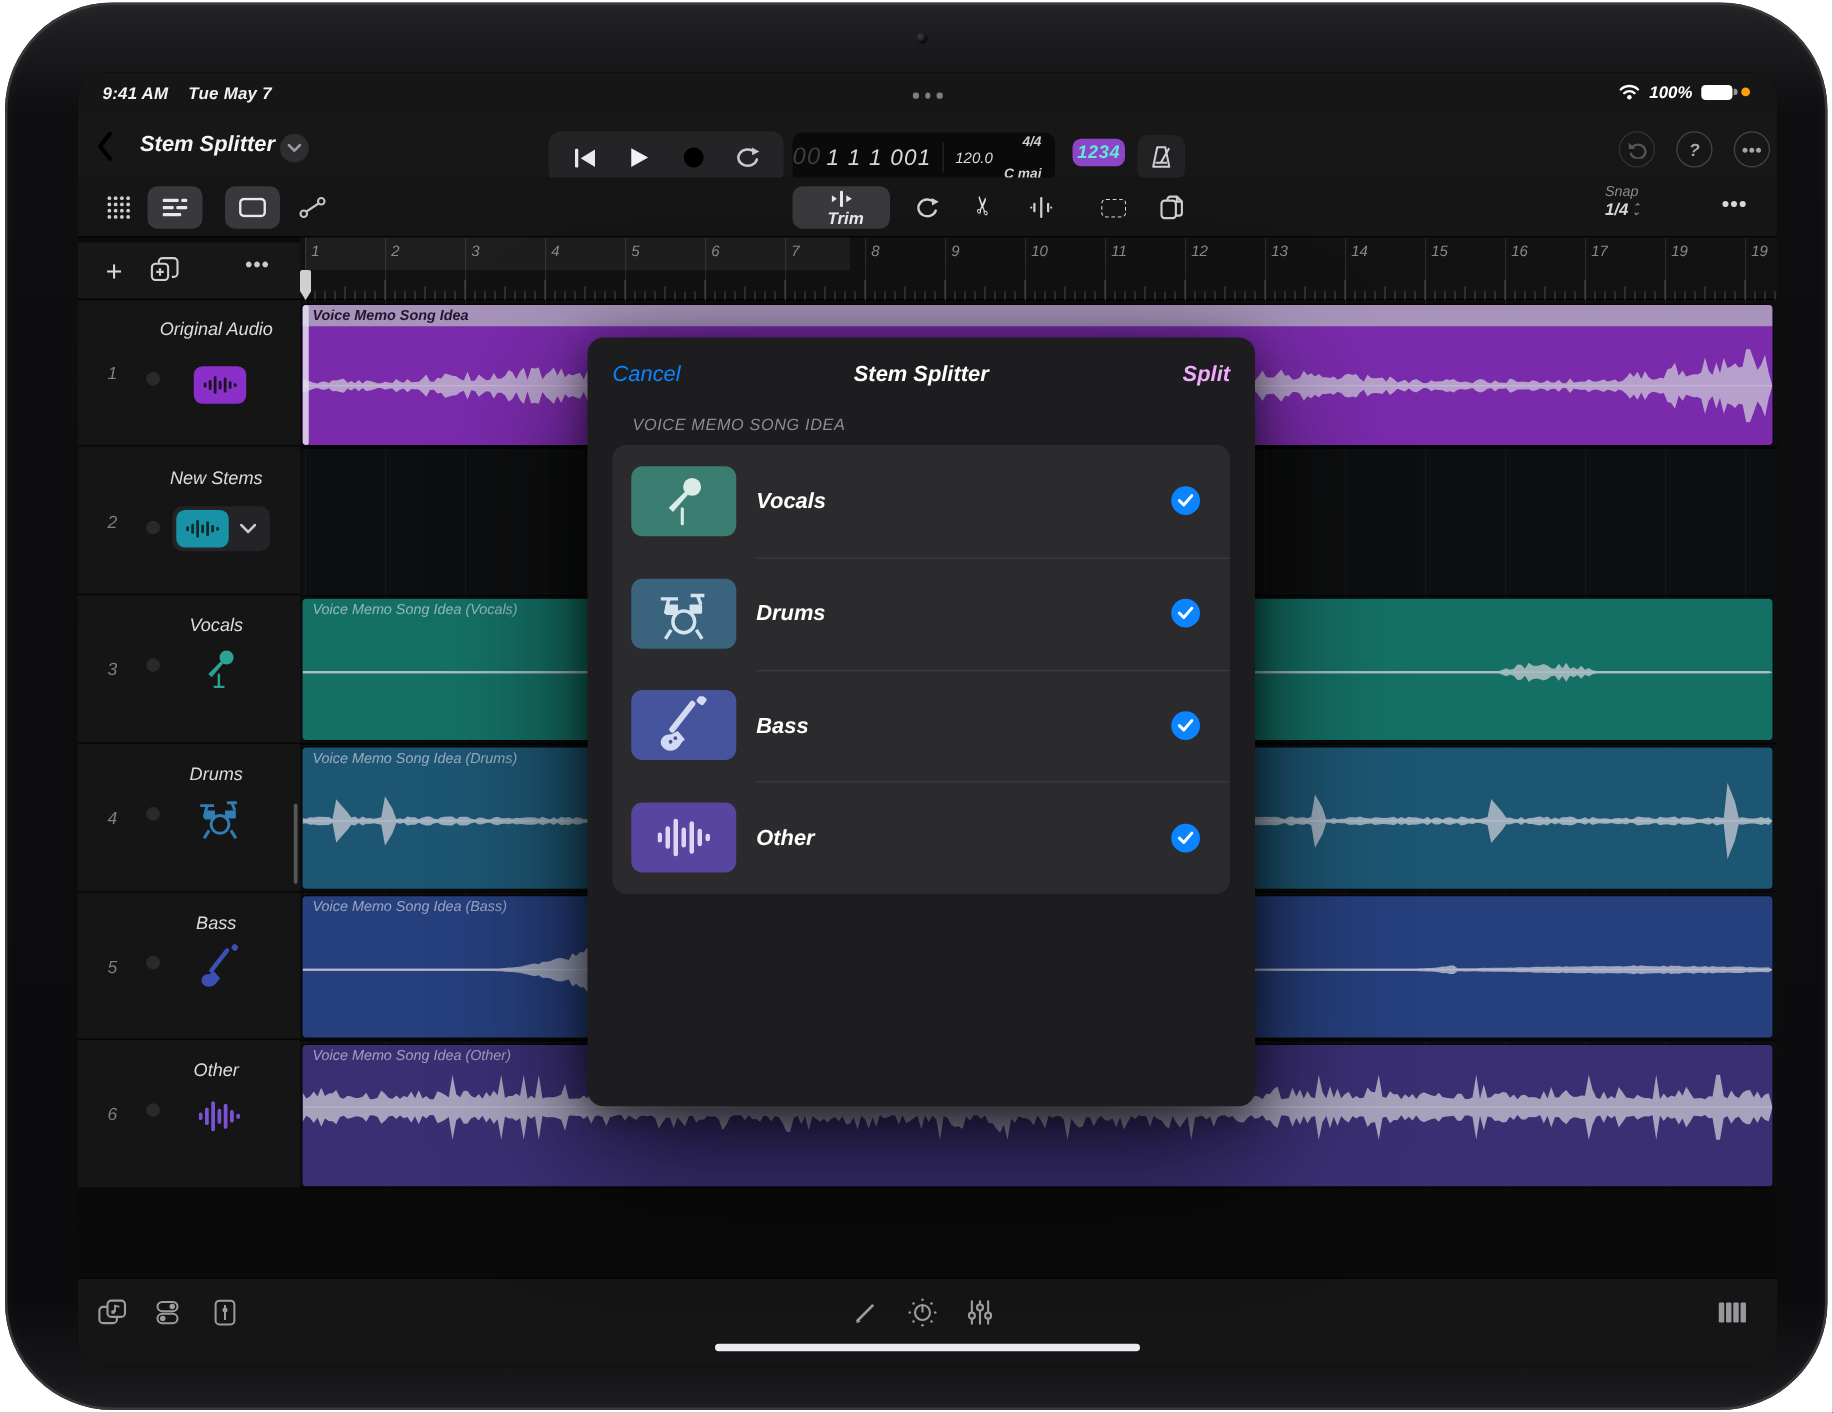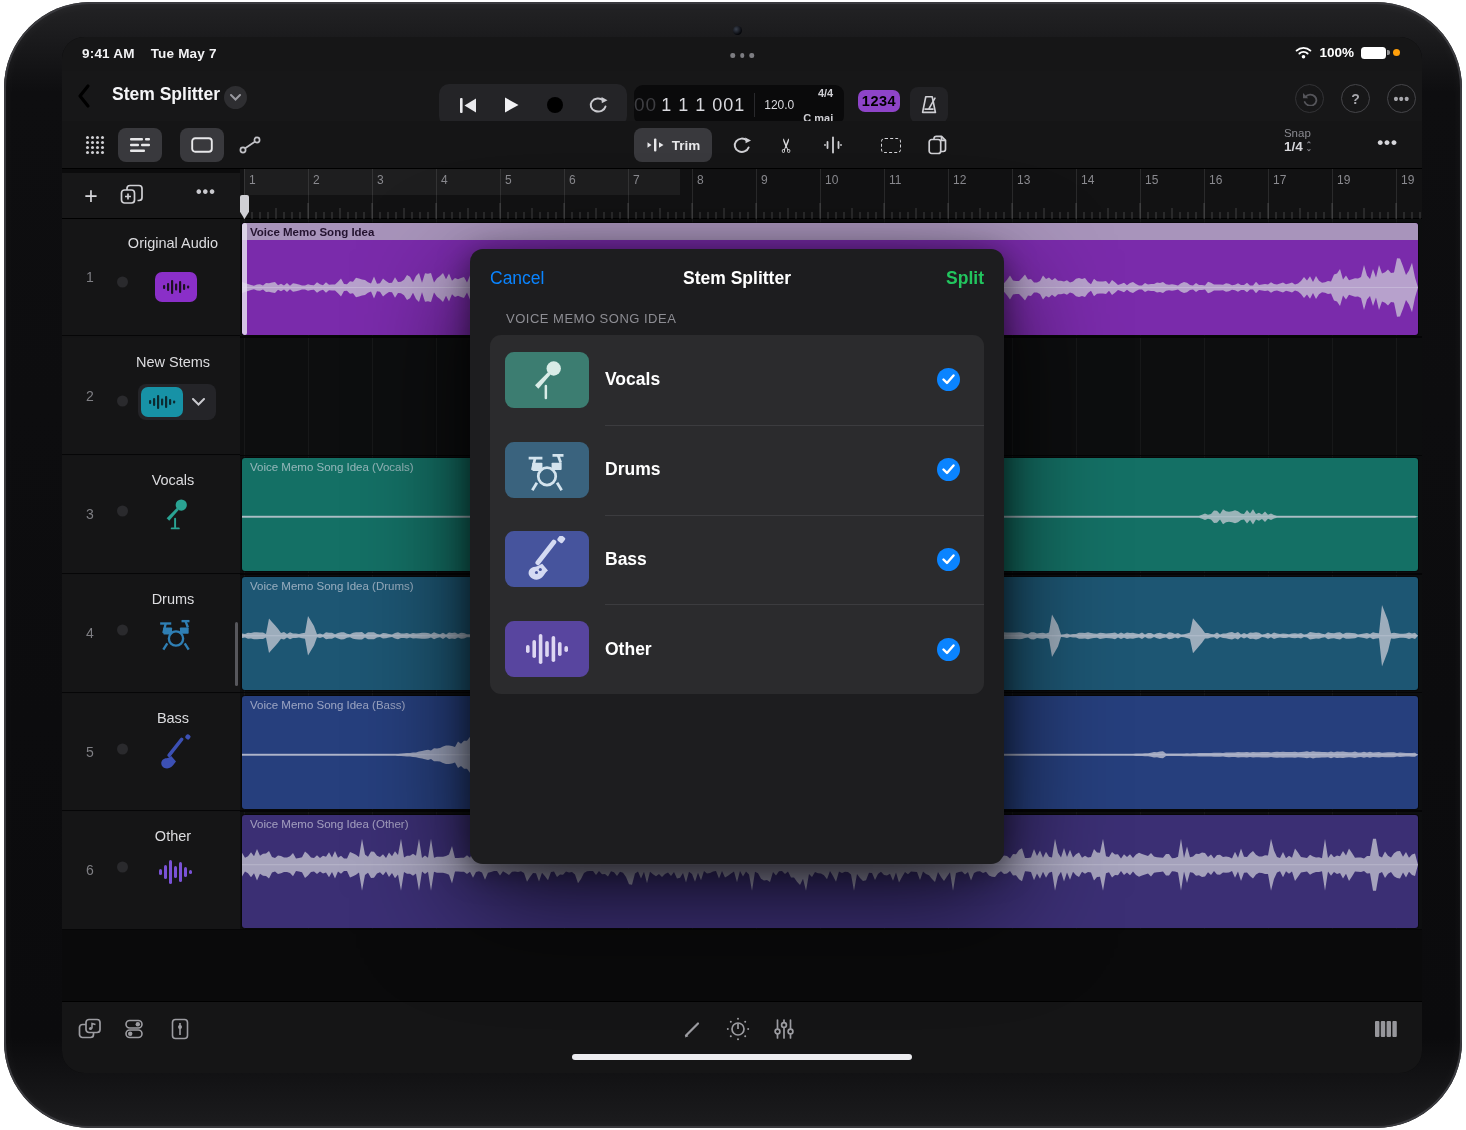--- a/index.html
+++ b/index.html
@@ -13,8 +13,8 @@
     box-shadow:inset 0 0 0 2px #3a3a3e, inset 0 0 14px rgba(255,255,255,.06);}
   .camera{position:absolute;left:729px;top:24px;width:9px;height:9px;border-radius:50%;
     background:radial-gradient(circle at 35% 35%,#39404d,#05060a 70%);}
-  .screen{position:absolute;left:58px;top:35px;width:1360px;height:1036px;border-radius:22px;
-    background:#0b0b0c;overflow:hidden;}
+  .screen{position:absolute;left:58px;top:56px;width:1360px;height:1036px;border-radius:22px;
+    background:#0b0b0c;overflow:hidden;font-style:italic;}
   
   .statusbar{position:absolute;left:0;top:0;width:100%;height:34px;background:#161617;}
   .status-left{position:absolute;left:20px;top:9px;color:#f2f2f4;font-size:13.5px;font-weight:700;letter-spacing:.2px;}

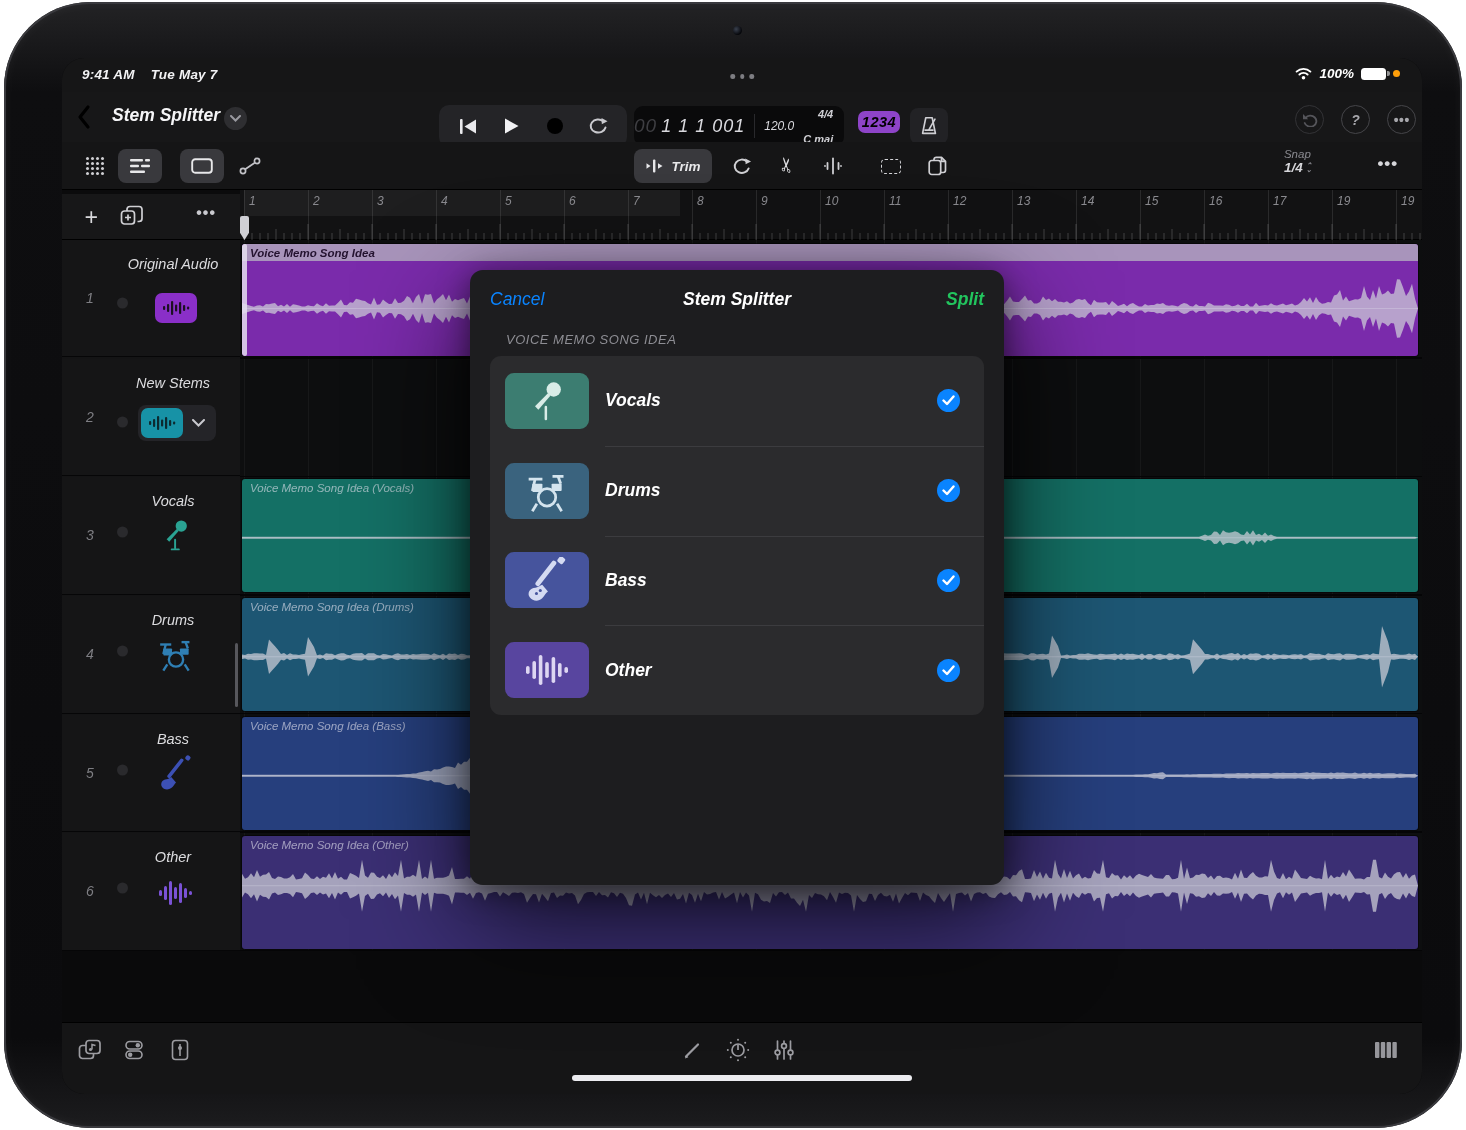--- a/index.html
+++ b/index.html
@@ -42,7 +42,7 @@
   .lcd .tempo{font-size:12px;font-weight:500;}
   .lcd .sig{font-size:11px;line-height:12px;text-align:right;font-weight:600;color:#cfcfd4;margin-left:9px;padding-right:9px;}
   .count-in{position:absolute;left:796px;top:19px;width:42px;height:22px;border-radius:7px;
-    display:flex;align-items:center;justify-content:center;color:#000000;font-size:14.5px;font-weight:700;letter-spacing:.5px;}
+    display:flex;align-items:center;justify-content:center;color:#5eead4;font-size:14.5px;font-weight:700;letter-spacing:.5px;}
   .metro{position:absolute;left:848px;top:16px;width:38px;height:36px;border-radius:8px;background:#222225;
     display:flex;align-items:center;justify-content:center;}
   .circ-btn{position:absolute;top:13px;width:29px;height:29px;border-radius:50%;border:1.5px solid #454549;

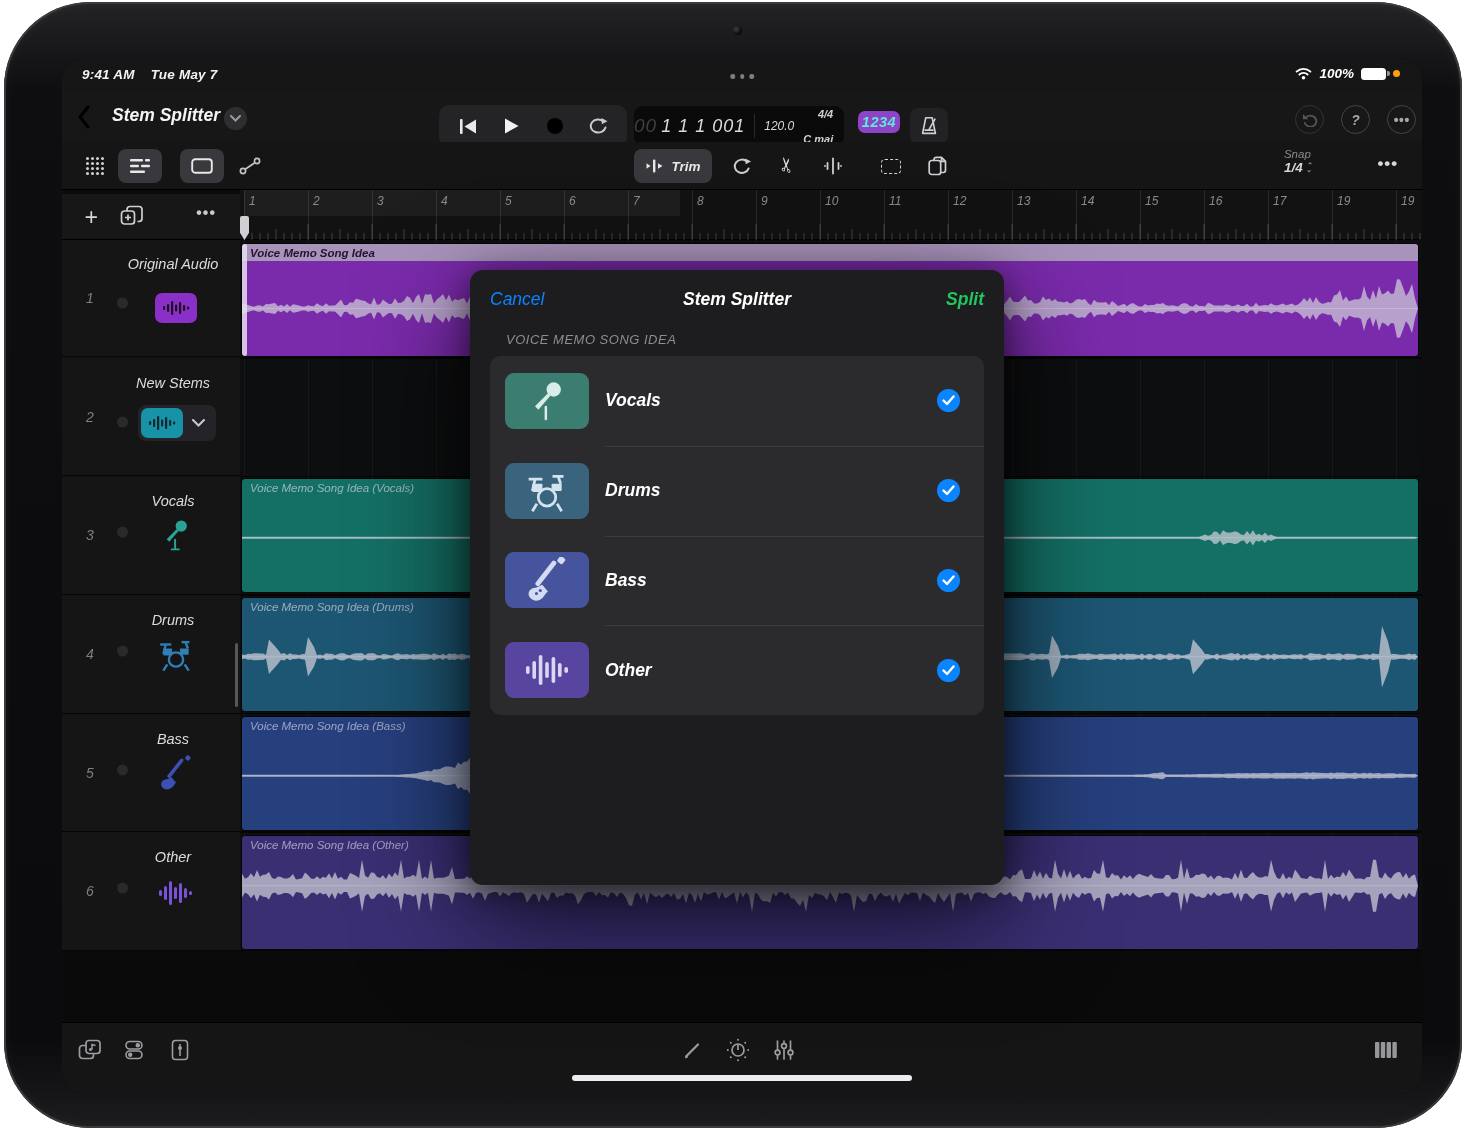--- a/index.html
+++ b/index.html
@@ -49,7 +49,7 @@
     display:flex;align-items:center;justify-content:center;color:#a6a6ab;font-size:14px;font-weight:700;}
   
   .toolbar2{position:absolute;left:0;top:84px;width:100%;height:48px;background:#151516;border-bottom:1px solid #000;}
-  .pill{position:absolute;top:7px;height:34px;border-radius:8px;display:flex;align-items:center;justify-content:center;}
+  .pill{position:absolute;top:7px;height:34px;border-radius:8px;display:flex;align-items:center;justify-content:center;flex-direction:column;}
   .pill.on{background:#39393d;}
   .trim-label{color:#e8e8ea;font-size:13.5px;font-weight:600;margin-left:7px;}
   .snap-block{position:absolute;right:110px;top:6px;text-align:left;line-height:1.1;}

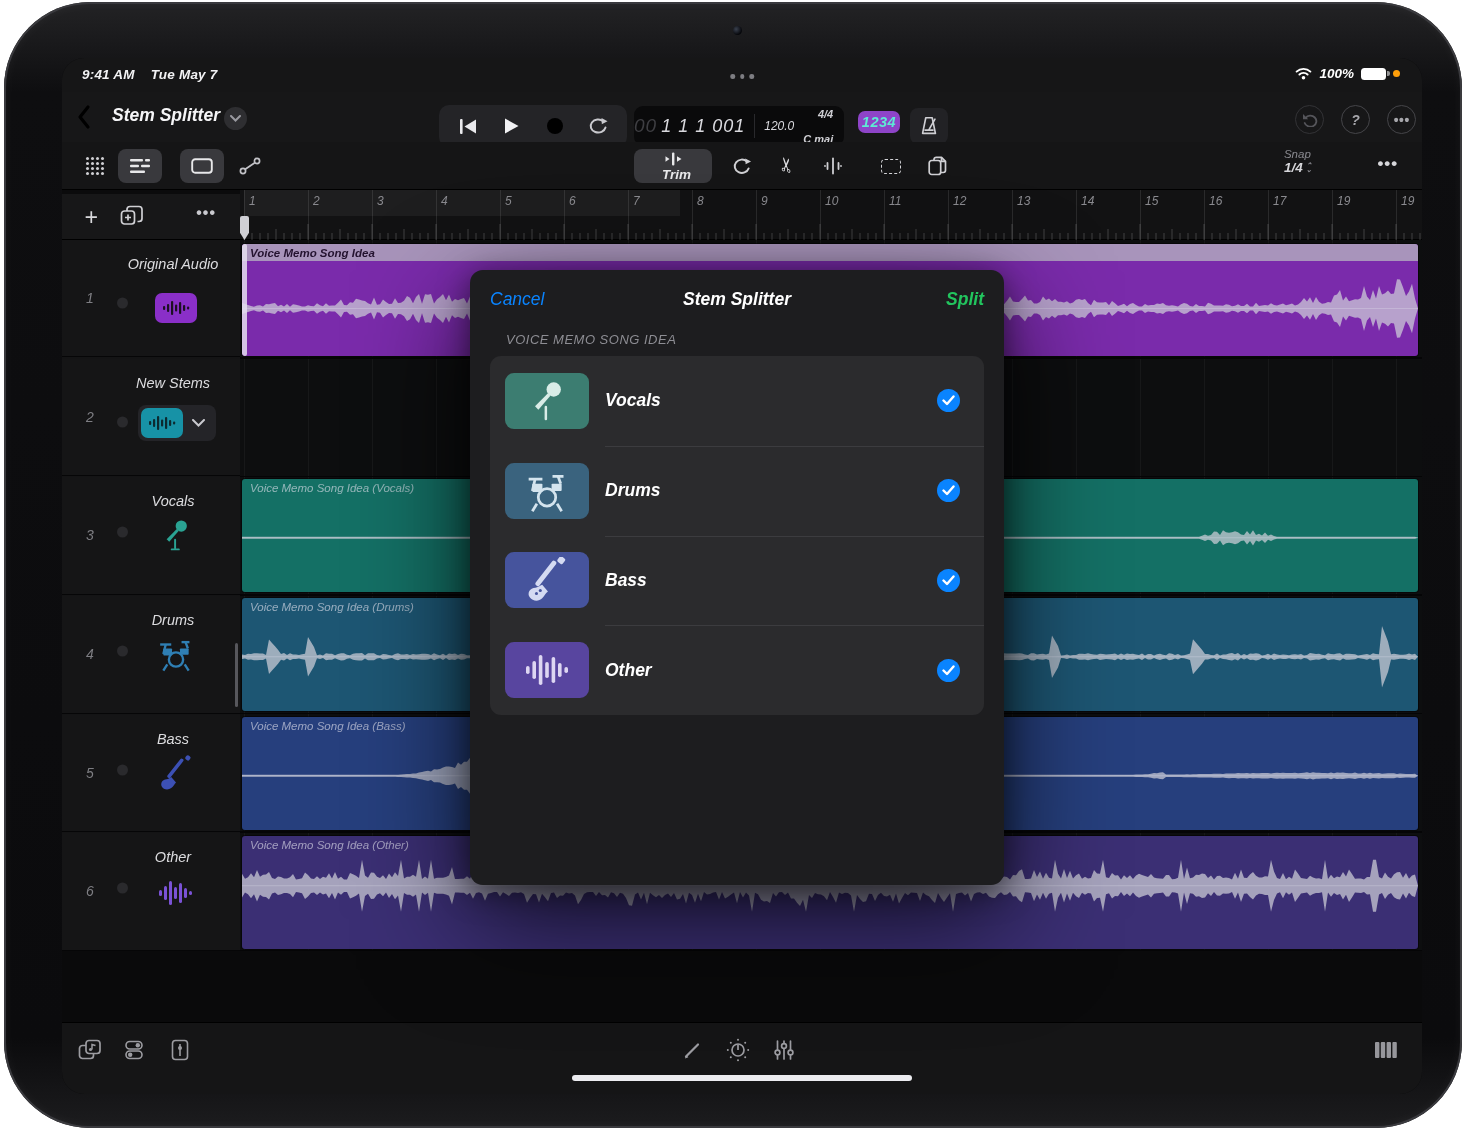--- a/index.html
+++ b/index.html
@@ -617,7 +617,7 @@
     <div class="modal">
       <div class="modal-cancel" style="color: rgb(10, 132, 255);">Cancel</div>
       <div class="modal-title">Stem Splitter</div>
-      <div class="modal-split" style="color: #22c55e;">Split</div>
+      <div class="modal-split" style="color: #f0abfc;">Split</div>
       <div class="modal-section">VOICE MEMO SONG IDEA</div>
 
       <div class="stem-list">

